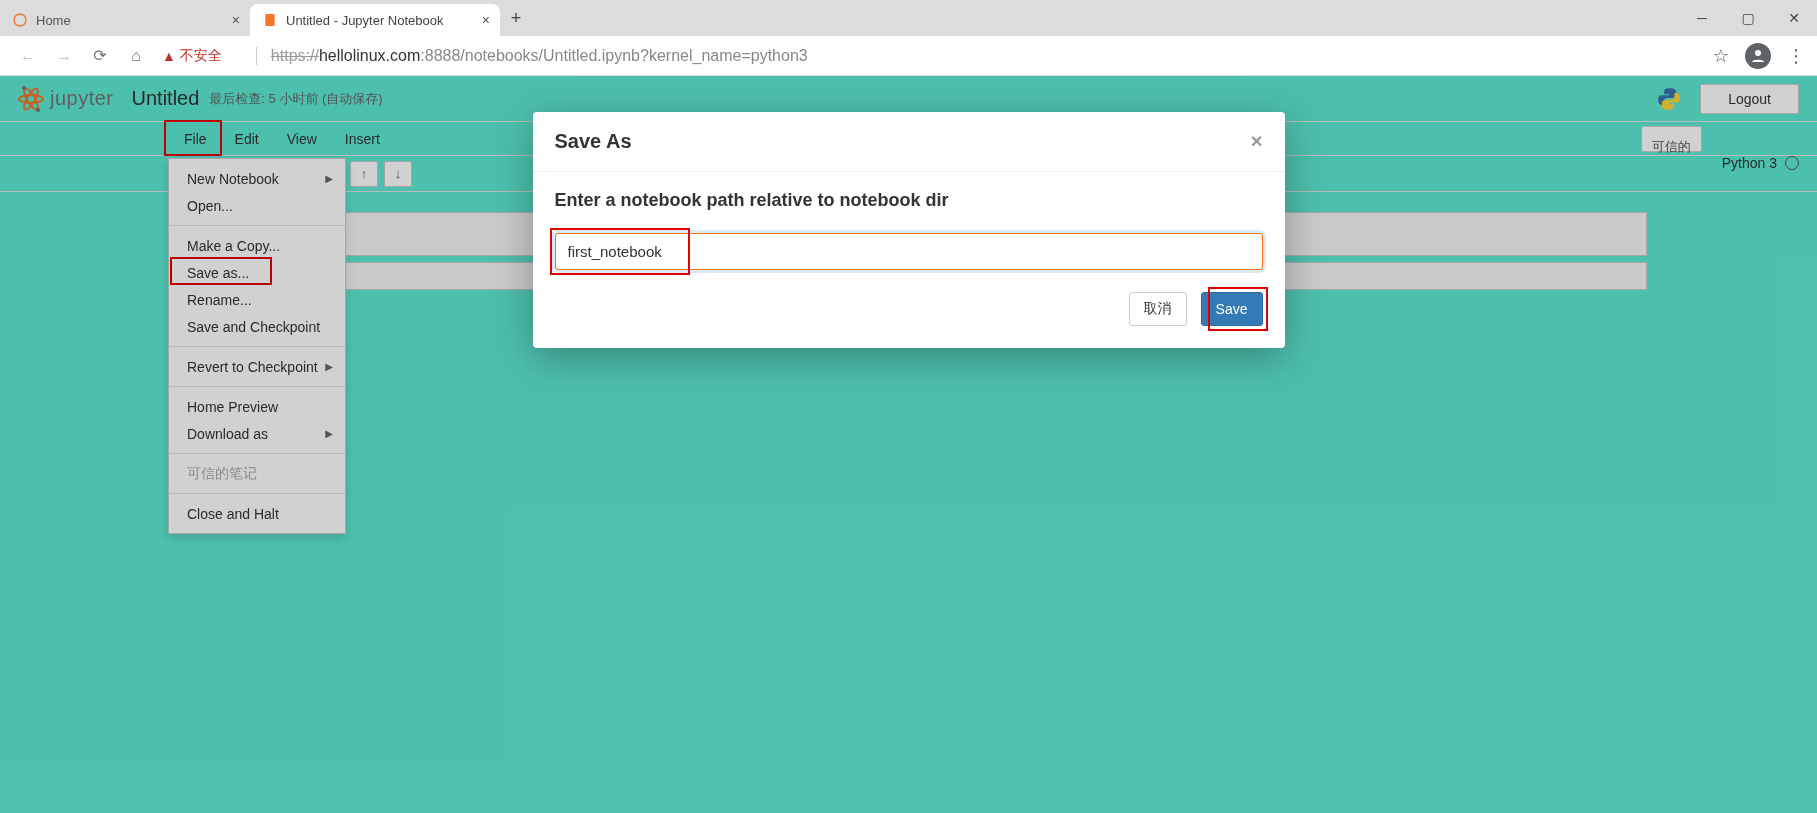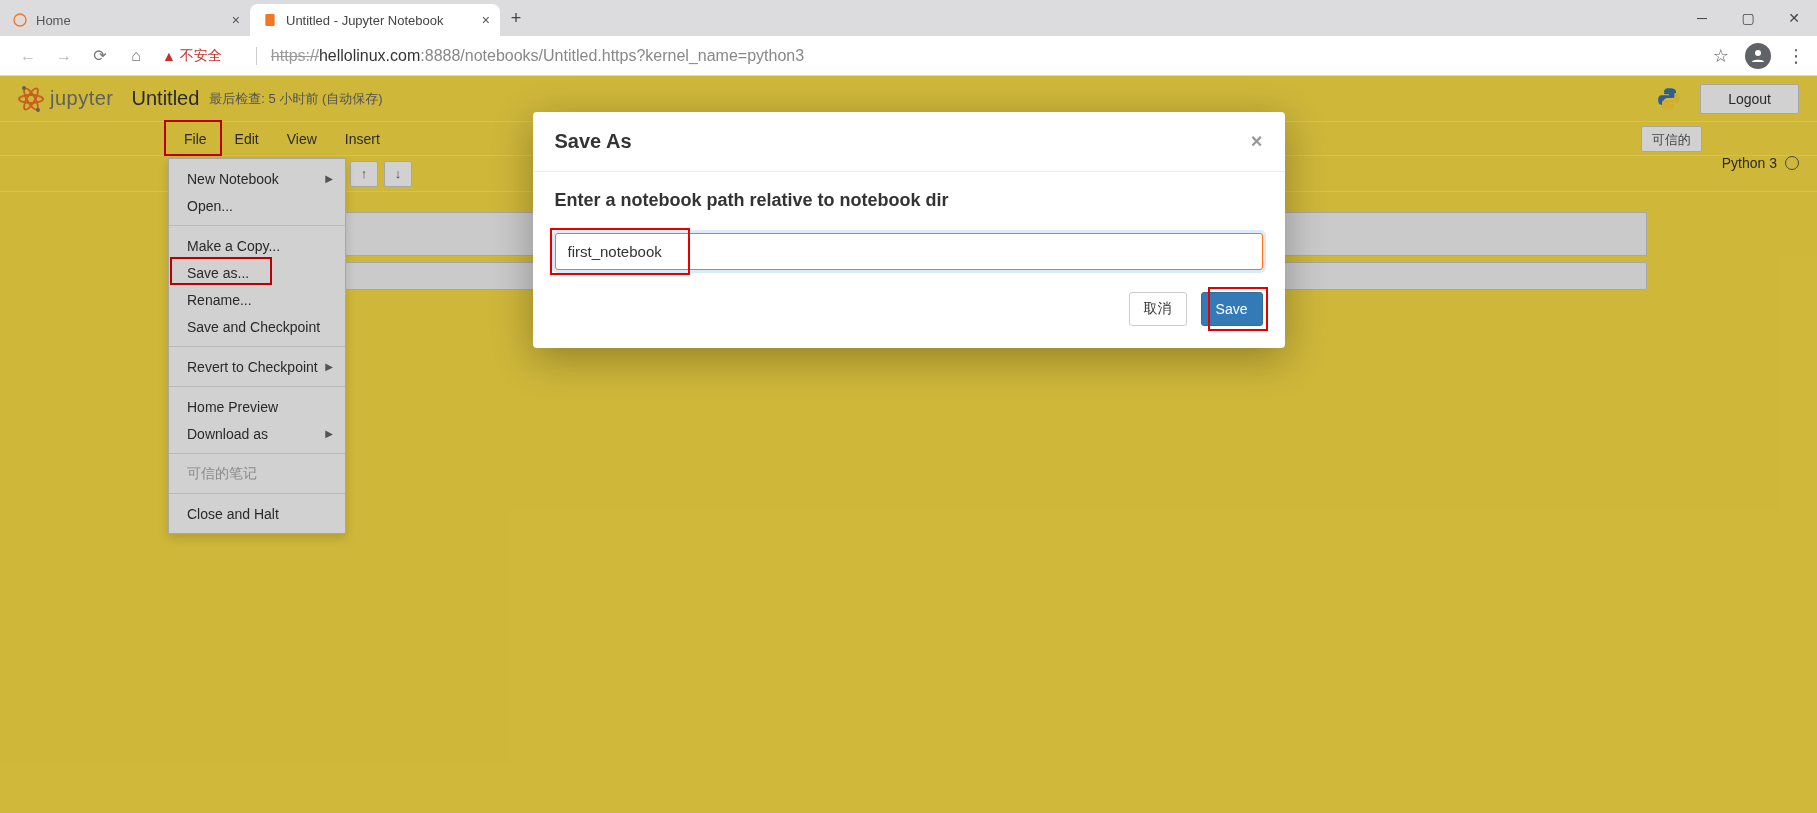--- a/index.html
+++ b/index.html
@@ -119,7 +119,7 @@
   <span class="addr-warn">不安全</span>
   <span class="addr-separator"></span>
   <span class="addr-text">
-    <span class="strike">https://</span><span style="color:#333;">hellolinux.com</span><span class="faded">:8888</span><span class="faded">/notebooks/Untitled.https?kernel_name=python3</span>
+    <span class="strike">https://</span><span style="color:#333;">hellolinux.com</span><span class="faded">:8888</span><span class="faded">/notebooks/Untitled.ipynb?kernel_name=python3</span>
   </span>
   <div class="addr-right">
     <span class="star">☆</span>

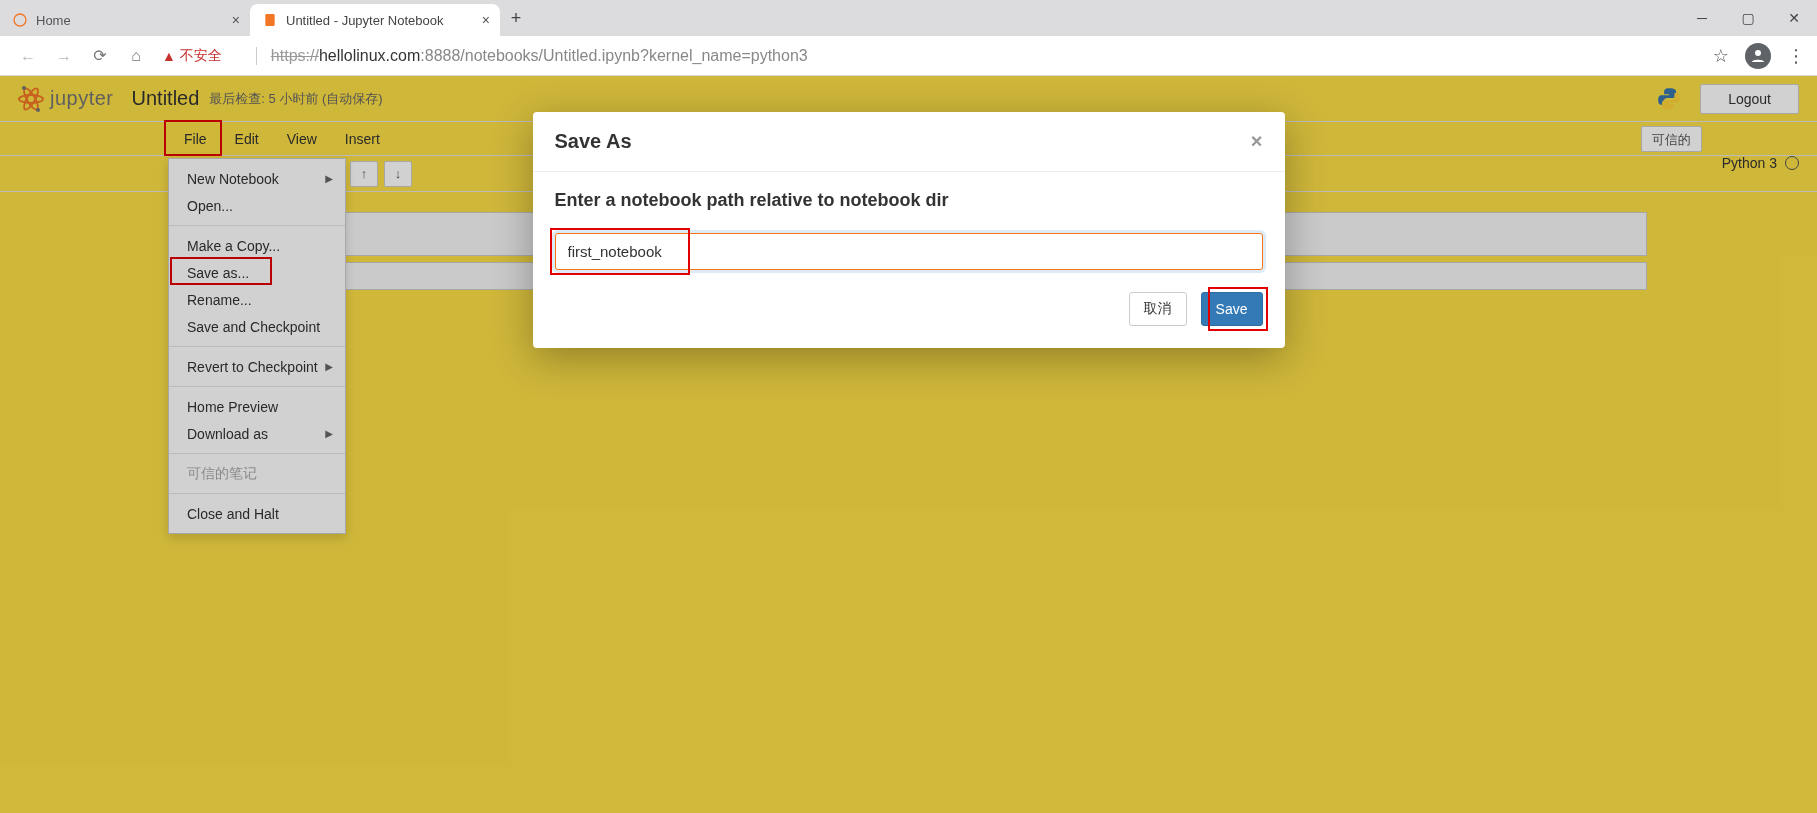--- a/index.html
+++ b/index.html
@@ -26,7 +26,7 @@
 .star{font-size:18px;color:#555;}
 .avatar{width:26px;height:26px;border-radius:50%;background:#5f6368;color:#fff;display:flex;align-items:center;justify-content:center;font-size:16px;}
 .kebab{font-size:18px;color:#555;}
-.content{position:relative;height:737px;background:#fde047;}
+.content{position:relative;height:737px;background:#5eead4;}
 .dim-overlay{position:absolute;inset:0;background:rgba(0,0,0,0.18);z-index:5;}
 .app{position:absolute;inset:0;}
 .header{height:46px;display:flex;align-items:center;padding:0 18px;border-bottom:1px solid #e5e5e5;}

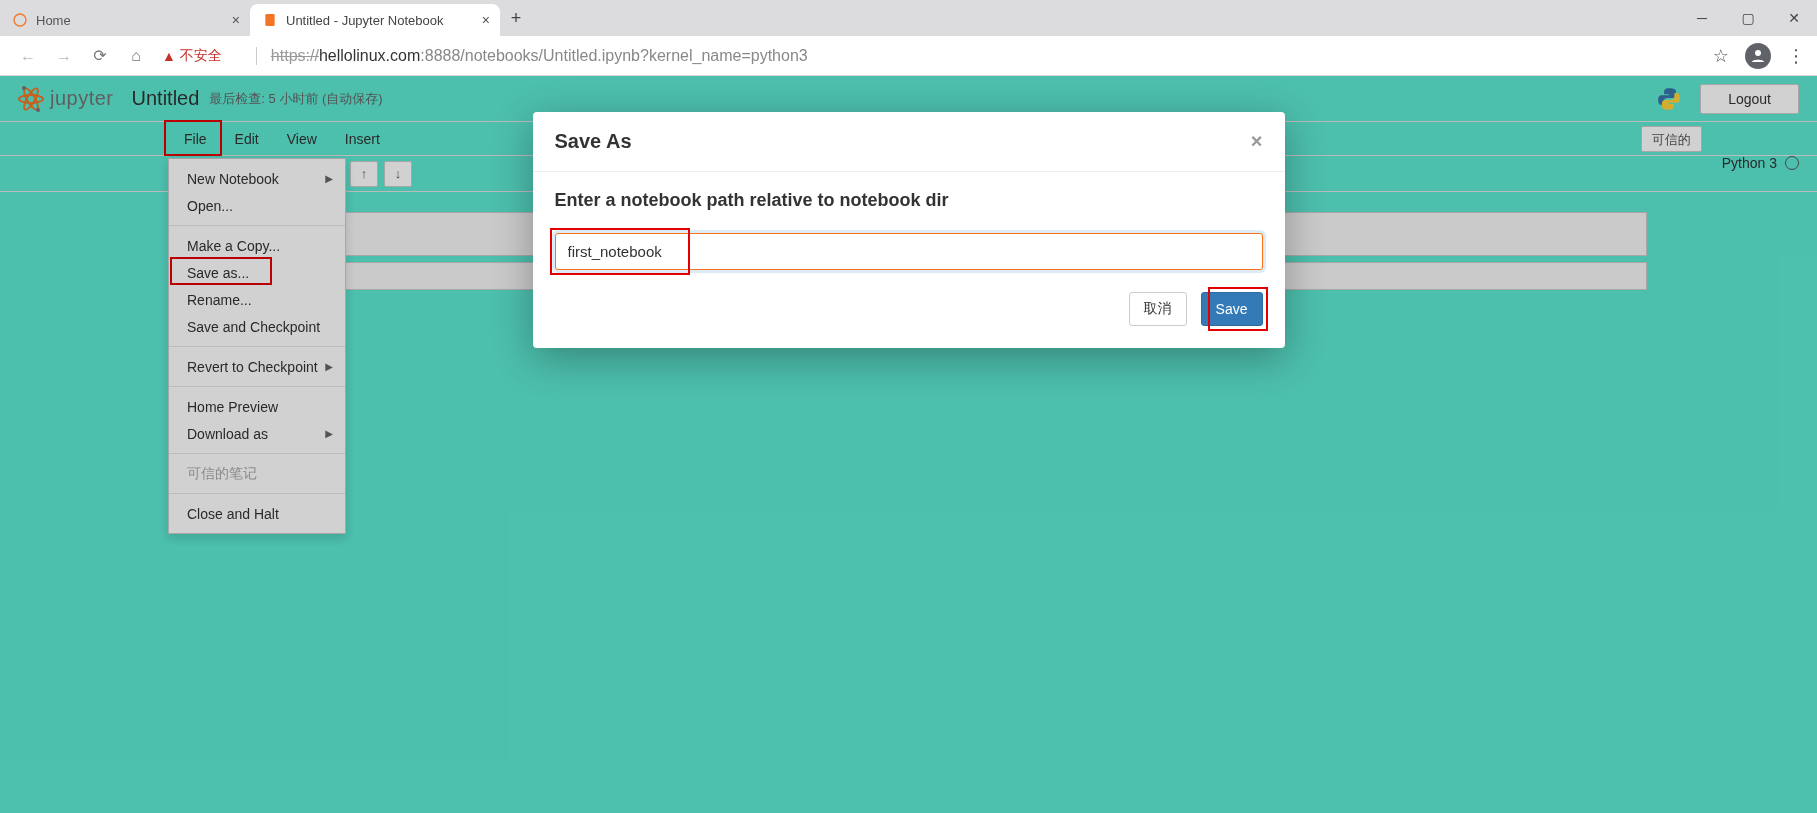--- a/index.html
+++ b/index.html
@@ -48,7 +48,7 @@
 .menubar{height:34px;border-bottom:1px solid #e5e5e5;display:flex;align-items:stretch;padding-left:170px;position:relative;}
 .menu-item{padding:0 14px;display:flex;align-items:center;font-size:14px;color:#333;cursor:pointer;}
 .menubar-right{position:absolute;right:18px;top:0;height:100%;display:flex;align-items:center;gap:20px;}
-.trust-btn{border:1px solid #ccc;background:#fff;height:26px;padding:4px 10px;font-size:13px;color:#555;border-radius:2px;text-align:center;}
+.trust-btn{border:1px solid #ccc;background:#fff;height:26px;padding:11px 10px;font-size:13px;color:#555;border-radius:2px;text-align:center;}
 .kernel-lbl{display:flex;align-items:center;gap:8px;font-size:14px;color:#333;margin-top:48px;}
 .kernel-circle{width:14px;height:14px;border:1.5px solid #555;border-radius:50%;}
 .toolbar{height:36px;border-bottom:1px solid #e5e5e5;display:flex;align-items:center;padding-left:350px;gap:6px;}

